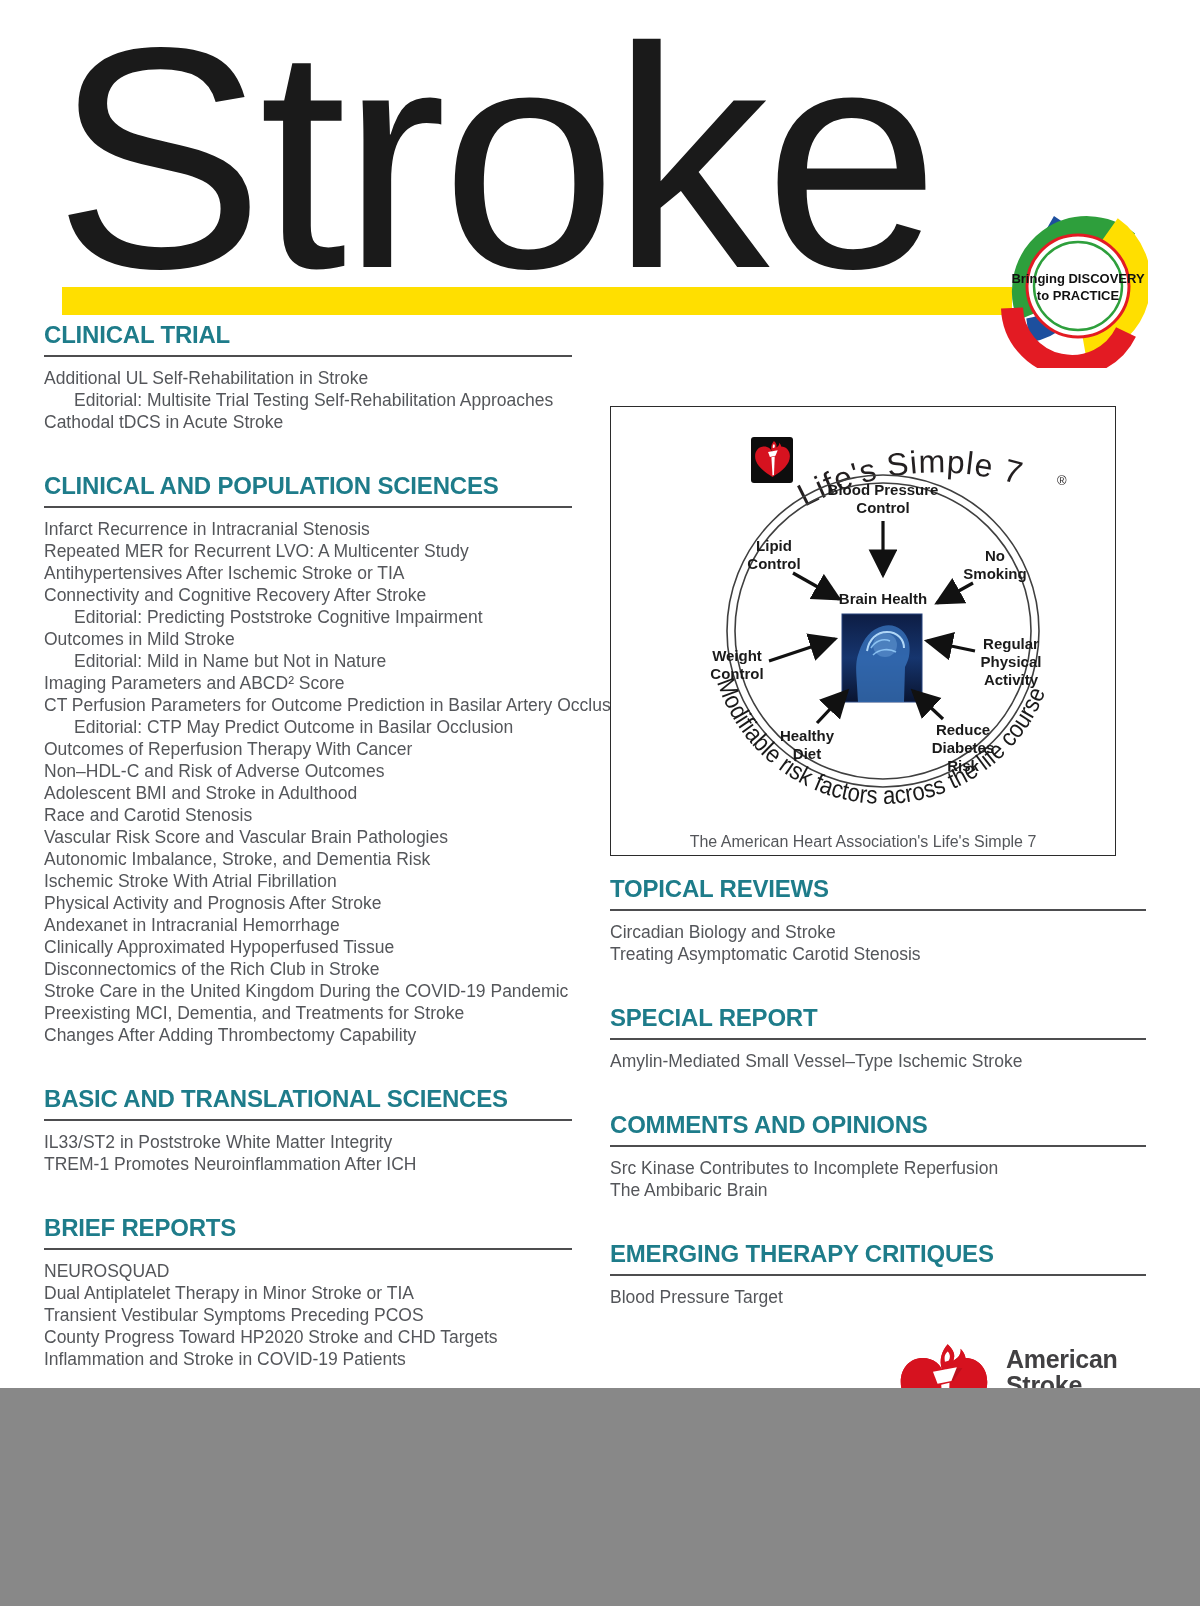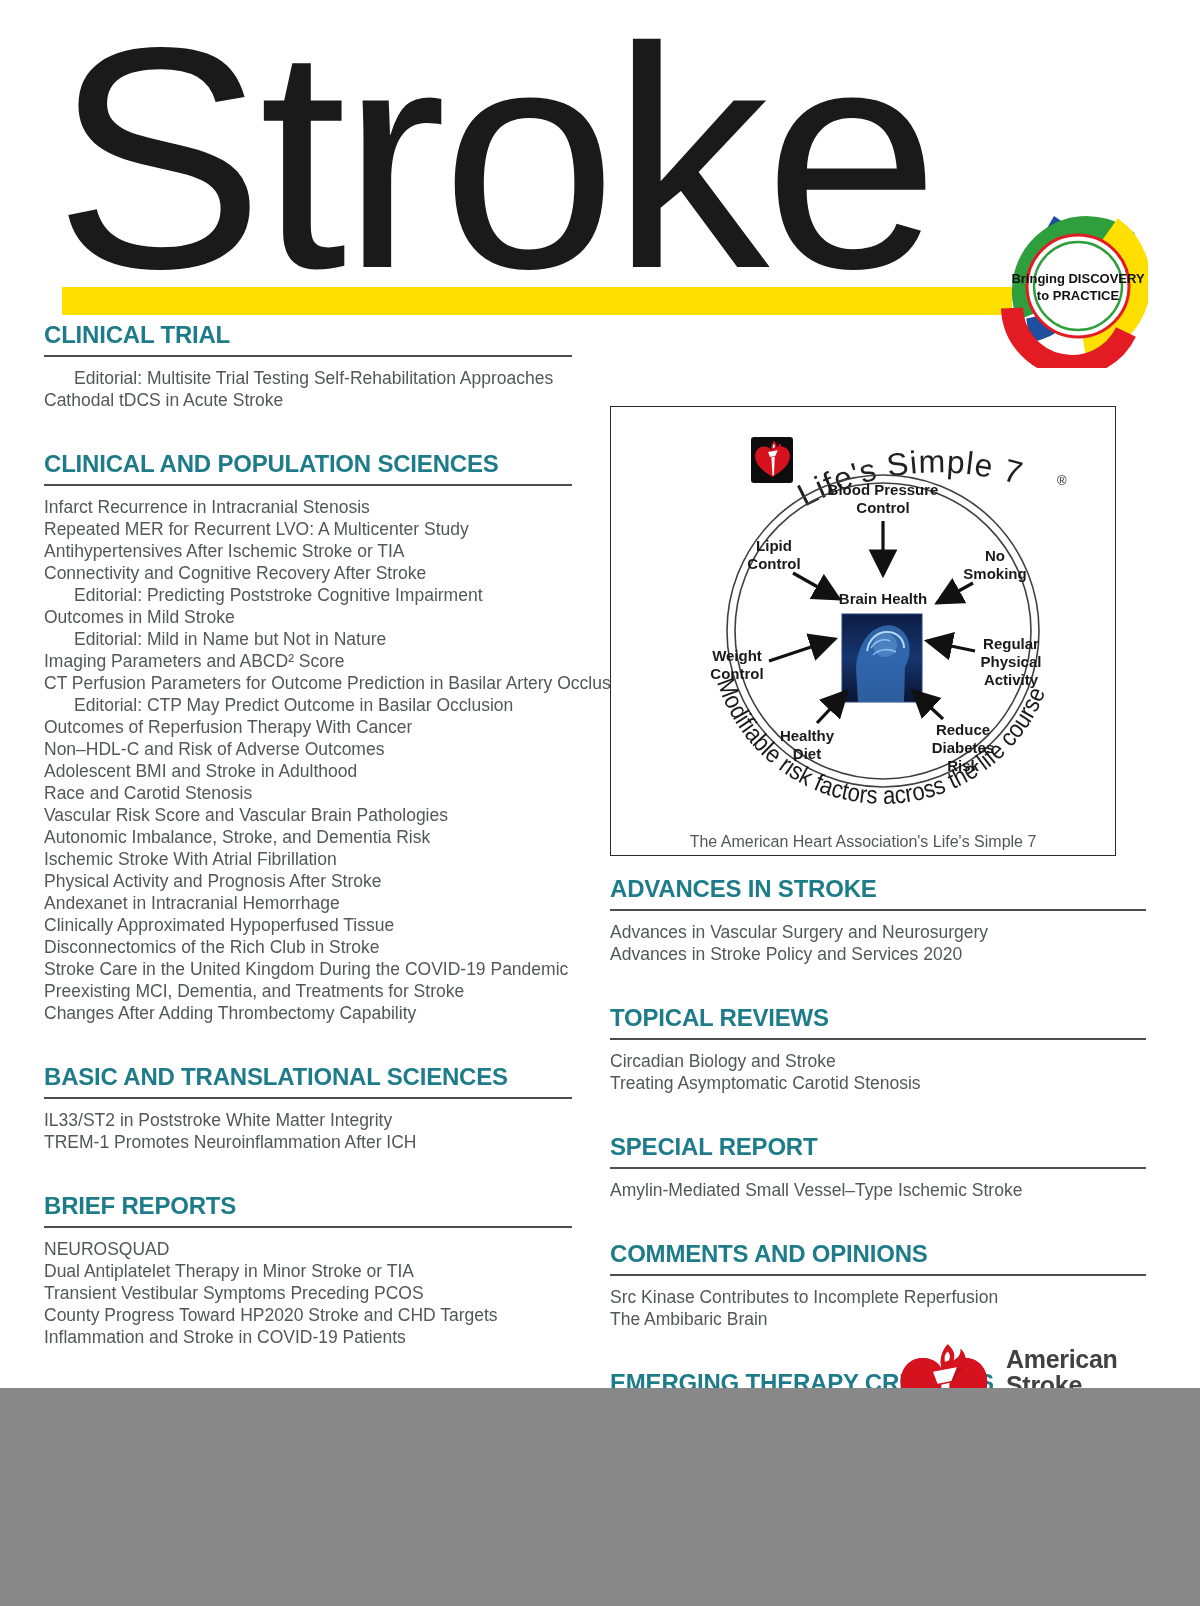--- a/index.html
+++ b/index.html
@@ -72,6 +72,7 @@
         <div class="toc-heading">CLINICAL TRIAL</div>
         <div class="toc-rule"></div>
         <div class="toc-list">
+          <div class="toc-item">Additional UL Self-Rehabilitation in Stroke</div>
           <div class="toc-item indent">Editorial: Multisite Trial Testing Self-Rehabilitation Approaches</div>
           <div class="toc-item">Cathodal tDCS in Acute Stroke</div>
         </div>

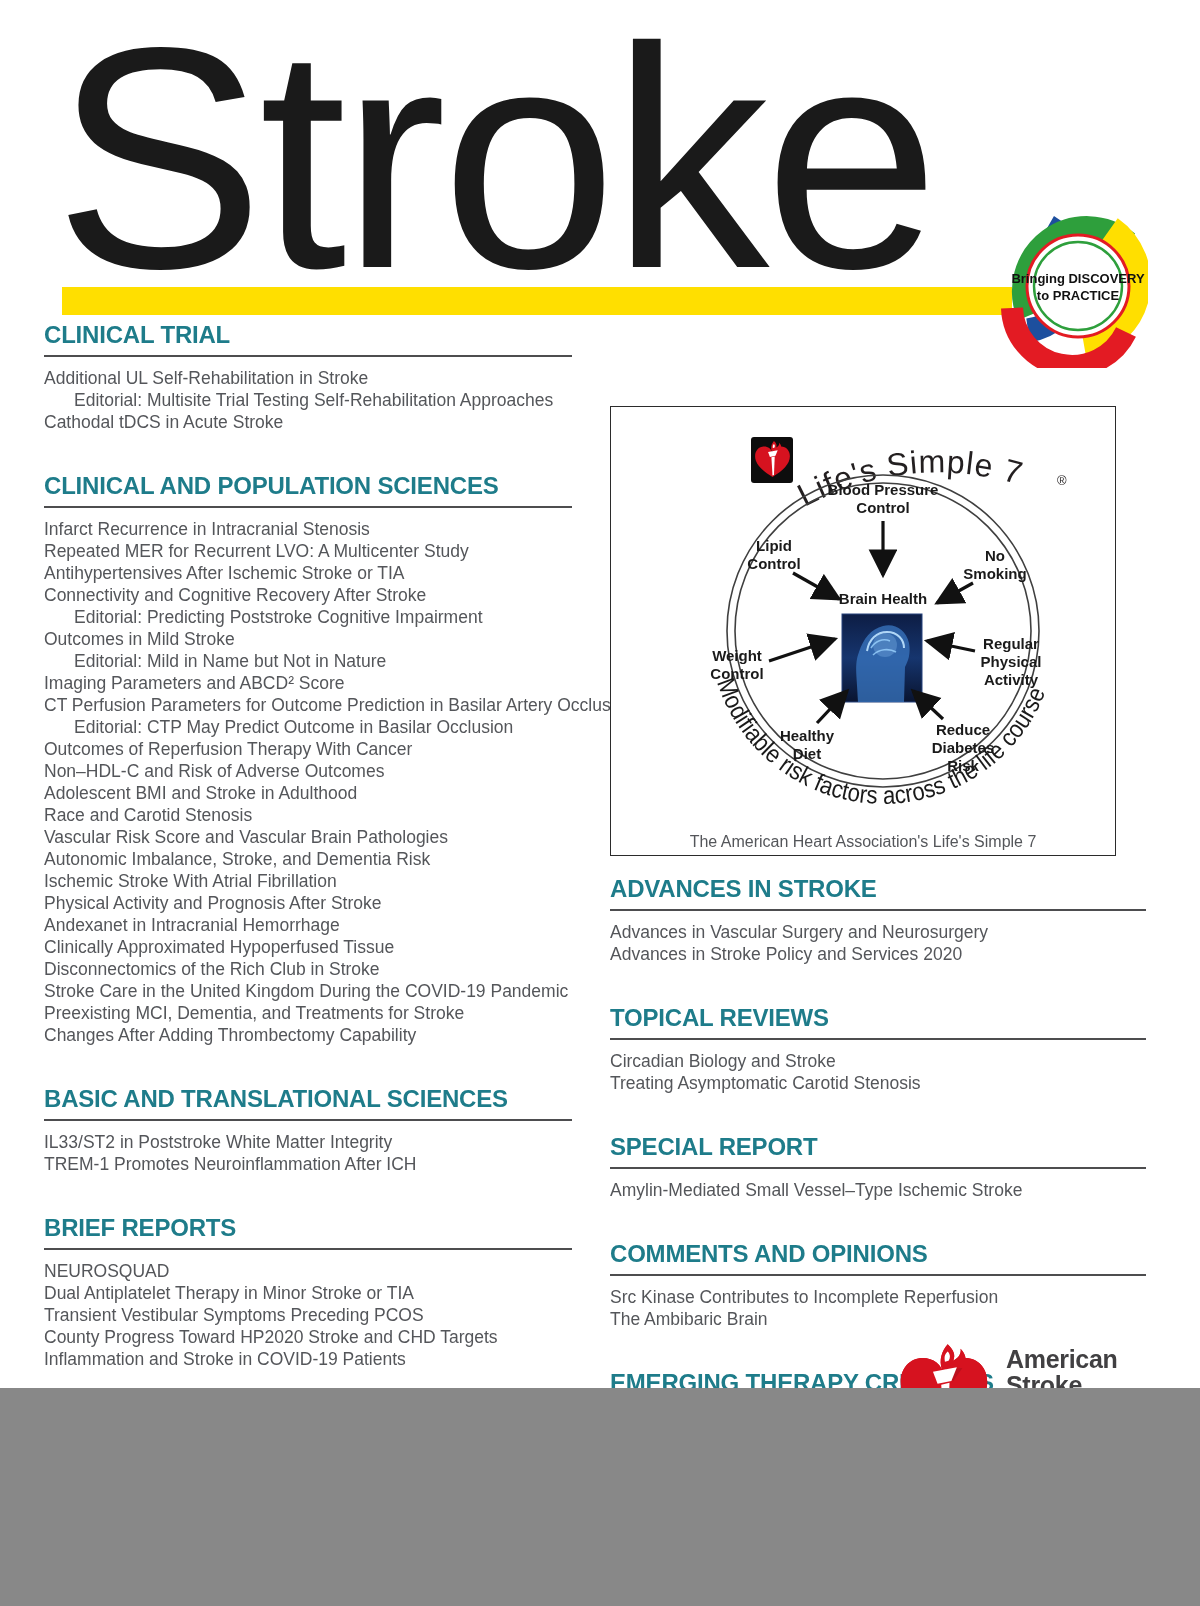--- a/index.html
+++ b/index.html
@@ -130,14 +130,6 @@
 
   <div class="col-right" id="col-right">
       <div class="toc-section">
-        <div class="toc-heading">ADVANCES IN STROKE</div>
-        <div class="toc-rule"></div>
-        <div class="toc-list">
-          <div class="toc-item">Advances in Vascular Surgery and Neurosurgery</div>
-          <div class="toc-item">Advances in Stroke Policy and Services 2020</div>
-        </div>
-      </div>
-      <div class="toc-section">
         <div class="toc-heading">TOPICAL REVIEWS</div>
         <div class="toc-rule"></div>
         <div class="toc-list">

